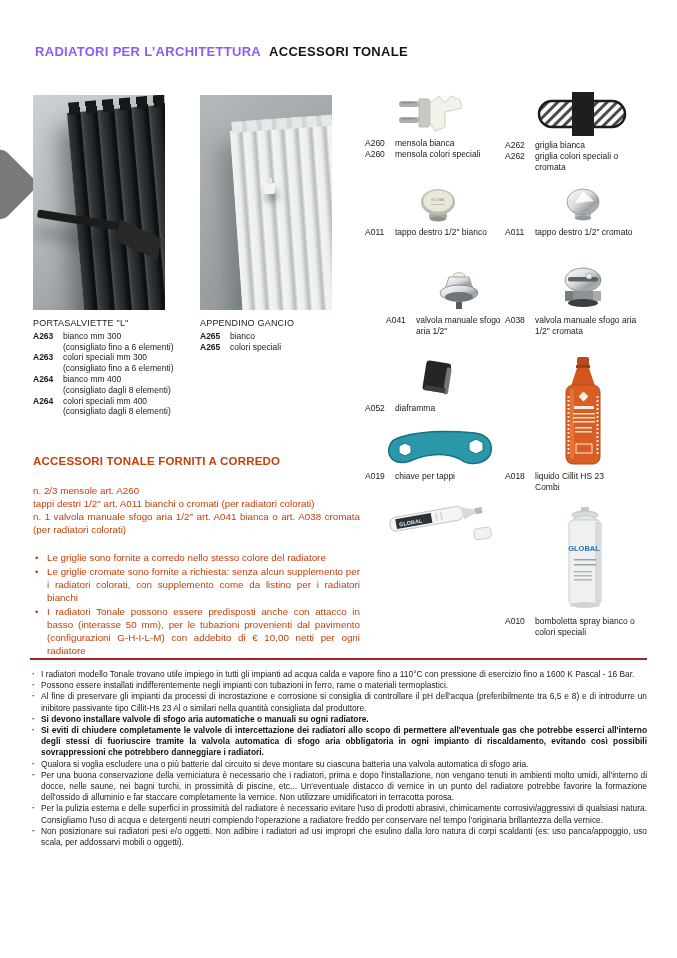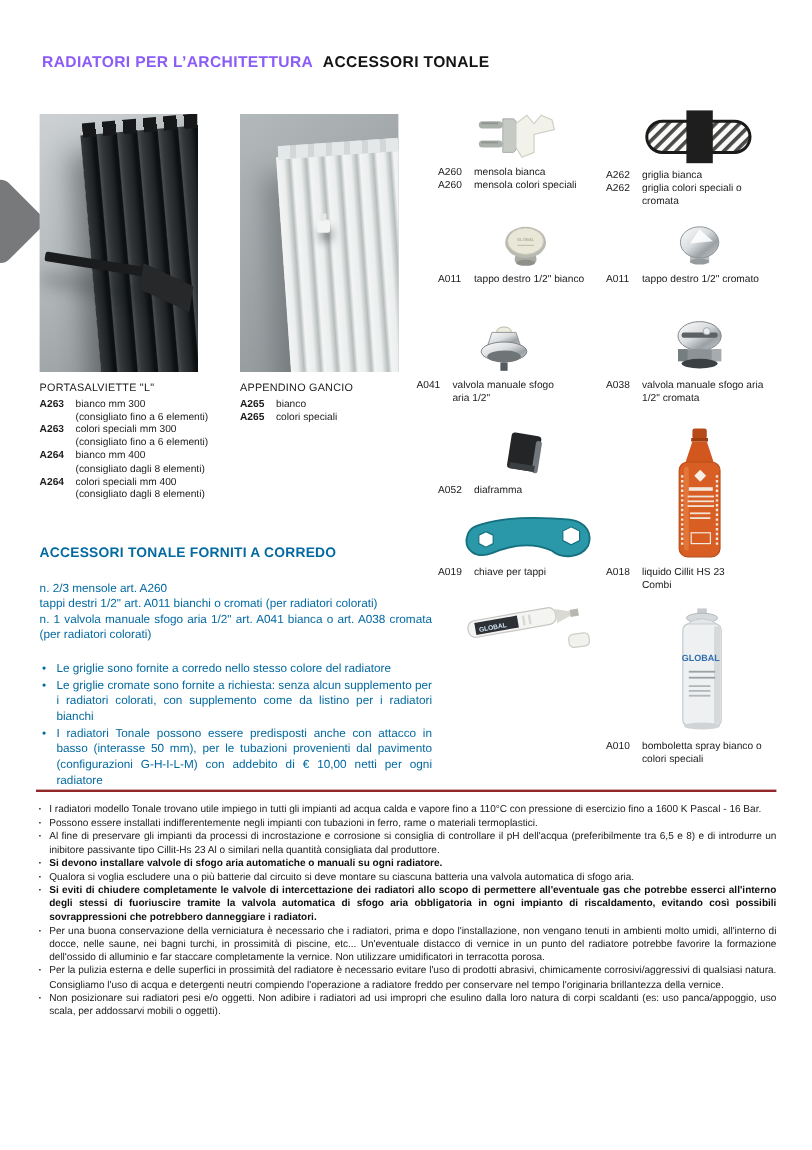--- a/index.html
+++ b/index.html
@@ -214,7 +214,7 @@
     </div>
   </div>
 
-  <div class="acc" style="left:347px; top:268px; width:145px;">
+  <div class="acc" style="left:386px; top:268px; width:145px;">
     <div class="acc-img" style="height:44px;">
       <svg width="46" height="44" viewBox="0 0 46 44">
         <ellipse cx="23" cy="8" rx="6" ry="3.5" fill="#efece0" stroke="#b9b6a8" stroke-width="0.8"></ellipse>

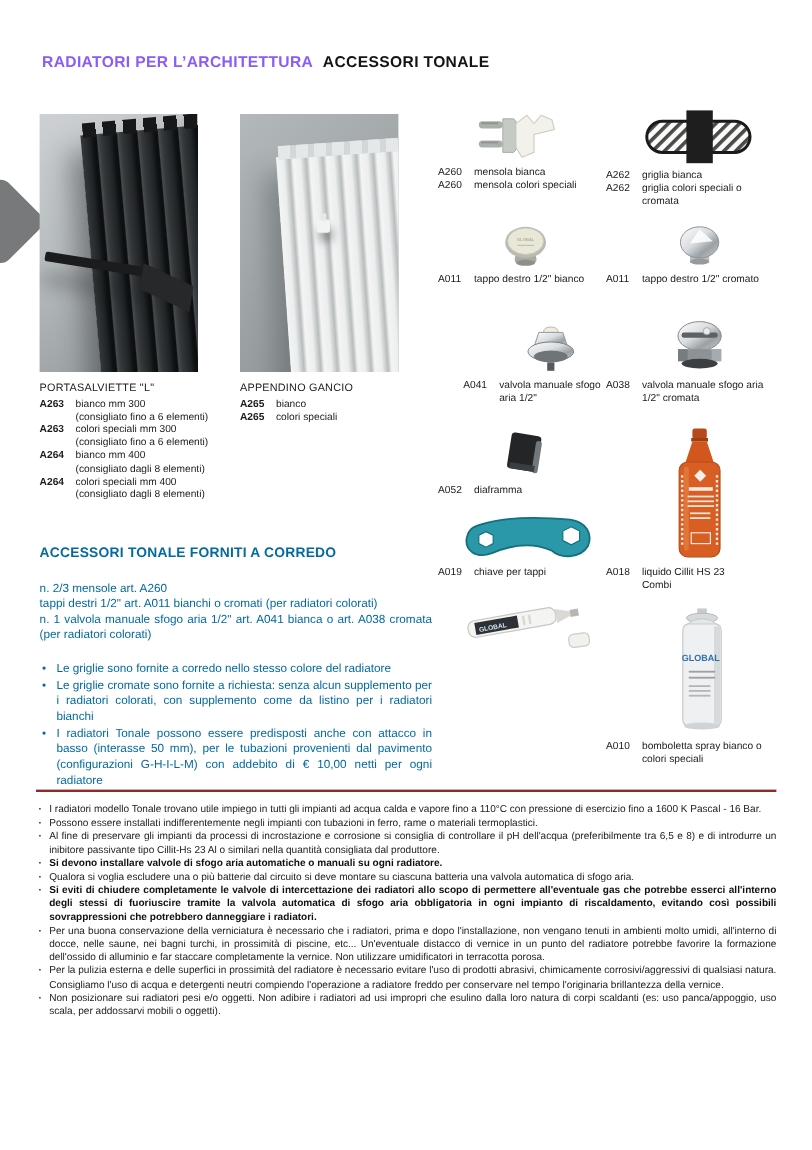--- a/index.html
+++ b/index.html
@@ -53,7 +53,7 @@
   .acc-row .desc { flex:1; }
 
   
-  .corredo { position:absolute; left:33px; top:455px; width:327px; color:#0369a1; }
+  .corredo { position:absolute; left:33px; top:455px; width:327px; color:#c2410c; }
   .corredo h2 { font-size:11.5px; letter-spacing:.2px; margin-bottom:17px; }
   .corredo .cline { font-size:9.8px; line-height:13px; text-align:justify; }
   .corredo .cbullets { margin-top:15px; }

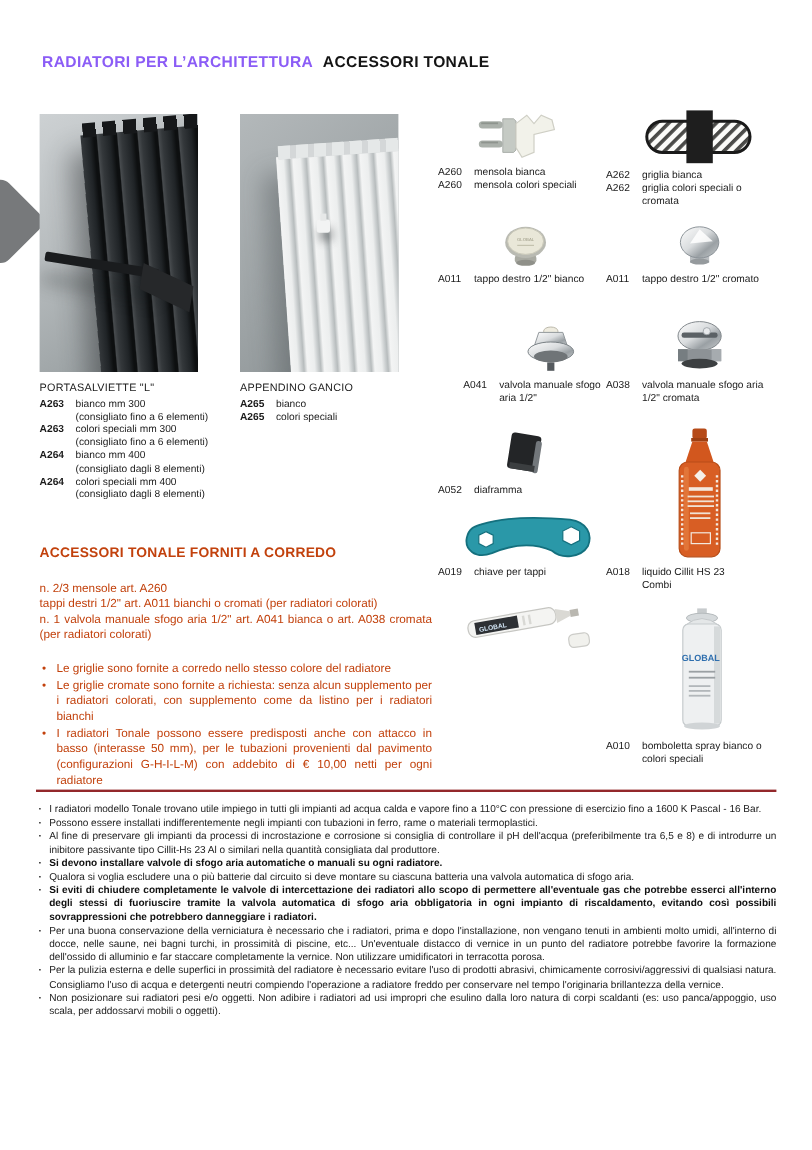--- a/index.html
+++ b/index.html
@@ -375,8 +375,8 @@
     <div class="ibul">Possono essere installati indifferentemente negli impianti con tubazioni in ferro, rame o materiali termoplastici.</div>
     <div class="ibul">Al fine di preservare gli impianti da processi di incrostazione e corrosione si consiglia di controllare il pH dell'acqua (preferibilmente tra 6,5 e 8) e di introdurre un inibitore passivante tipo Cillit-Hs 23 Al o similari nella quantità consigliata dal produttore.</div>
     <div class="ibul bold">Si devono installare valvole di sfogo aria automatiche o manuali su ogni radiatore.</div>
+    <div class="ibul bold">Si eviti di chiudere completamente le valvole di intercettazione dei radiatori allo scopo di permettere all'eventuale gas che potrebbe esserci all'interno degli stessi di fuoriuscire tramite la valvola automatica di sfogo aria obbligatoria in ogni impianto di riscaldamento, evitando così possibili sovrappressioni che potrebbero danneggiare i radiatori.</div>
     <div class="ibul">Qualora si voglia escludere una o più batterie dal circuito si deve montare su ciascuna batteria una valvola automatica di sfogo aria.</div>
-    <div class="ibul bold">Si eviti di chiudere completamente le valvole di intercettazione dei radiatori allo scopo di permettere all'eventuale gas che potrebbe esserci all'interno degli stessi di fuoriuscire tramite la valvola automatica di sfogo aria obbligatoria in ogni impianto di riscaldamento, evitando così possibili sovrappressioni che potrebbero danneggiare i radiatori.</div>
     <div class="ibul">Per una buona conservazione della verniciatura è necessario che i radiatori, prima e dopo l'installazione, non vengano tenuti in ambienti molto umidi, all'interno di docce, nelle saune, nei bagni turchi, in prossimità di piscine, etc... Un'eventuale distacco di vernice in un punto del radiatore potrebbe favorire la formazione dell'ossido di alluminio e far staccare completamente la vernice. Non utilizzare umidificatori in terracotta porosa.</div>
     <div class="ibul">Per la pulizia esterna e delle superfici in prossimità del radiatore è necessario evitare l'uso di prodotti abrasivi, chimicamente corrosivi/aggressivi di qualsiasi natura. Consigliamo l'uso di acqua e detergenti neutri compiendo l'operazione a radiatore freddo per conservare nel tempo l'originaria brillantezza della vernice.</div>
     <div class="ibul">Non posizionare sui radiatori pesi e/o oggetti. Non adibire i radiatori ad usi impropri che esulino dalla loro natura di corpi scaldanti (es: uso panca/appoggio, uso scala, per addossarvi mobili o oggetti).</div>

